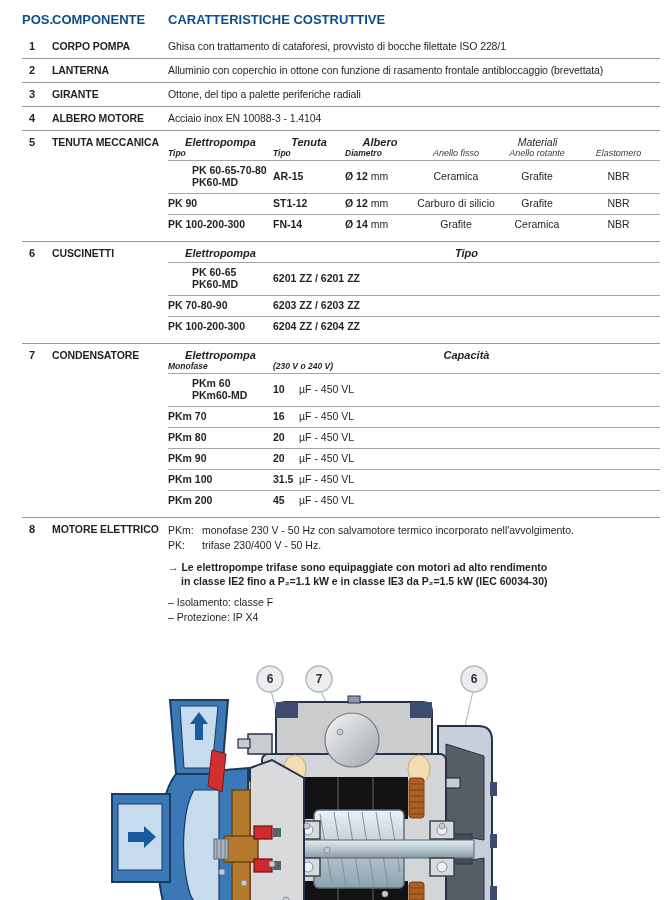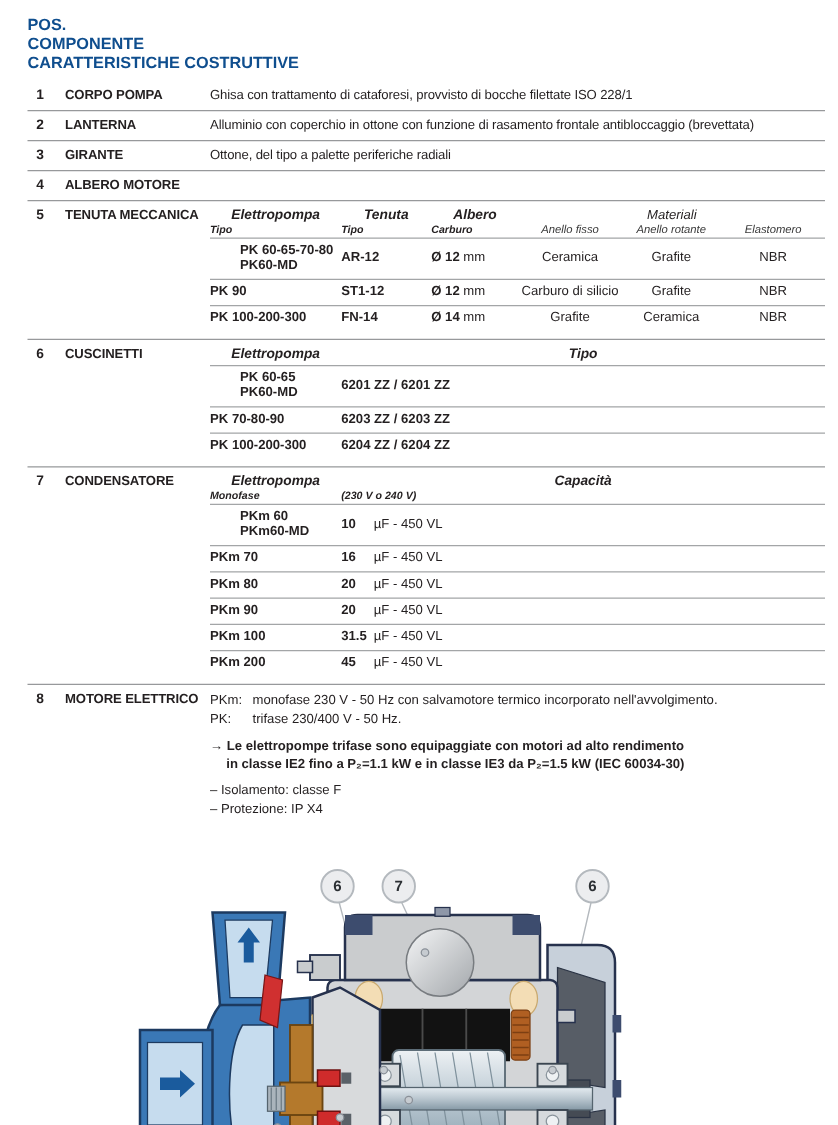--- a/index.html
+++ b/index.html
@@ -8,7 +8,7 @@
   .page { width:670px; padding:10px 10px 0 22px; }
 
   
-  .thead { display:flex; align-items:baseline; padding:2px 0 8px;flex-direction:column; }
+  .thead { display:flex; align-items:baseline; padding:2px 0 8px; }
   .thead .h { color:#0f4e8e; font-weight:bold; font-size:13px; letter-spacing:0; }
   .col-pos  { width:30px; flex:none; }
   .col-name { width:116px; flex:none; }

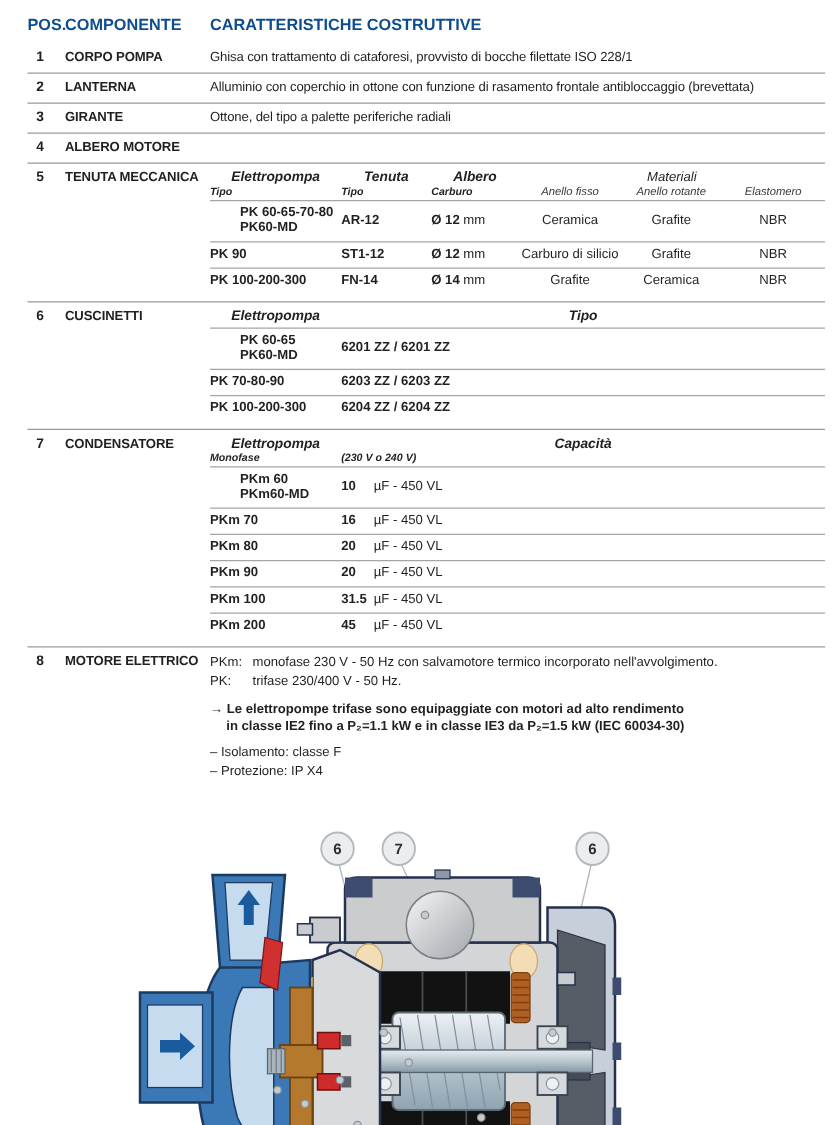--- a/index.html
+++ b/index.html
@@ -77,6 +77,7 @@
   <div class="trow">
     <div class="col-pos pos-num">4</div>
     <div class="col-name comp-name">ALBERO MOTORE</div>
+    <div class="col-desc desc-text">Acciaio inox EN 10088-3 - 1.4104</div>
   </div>
 
   <div class="trow">

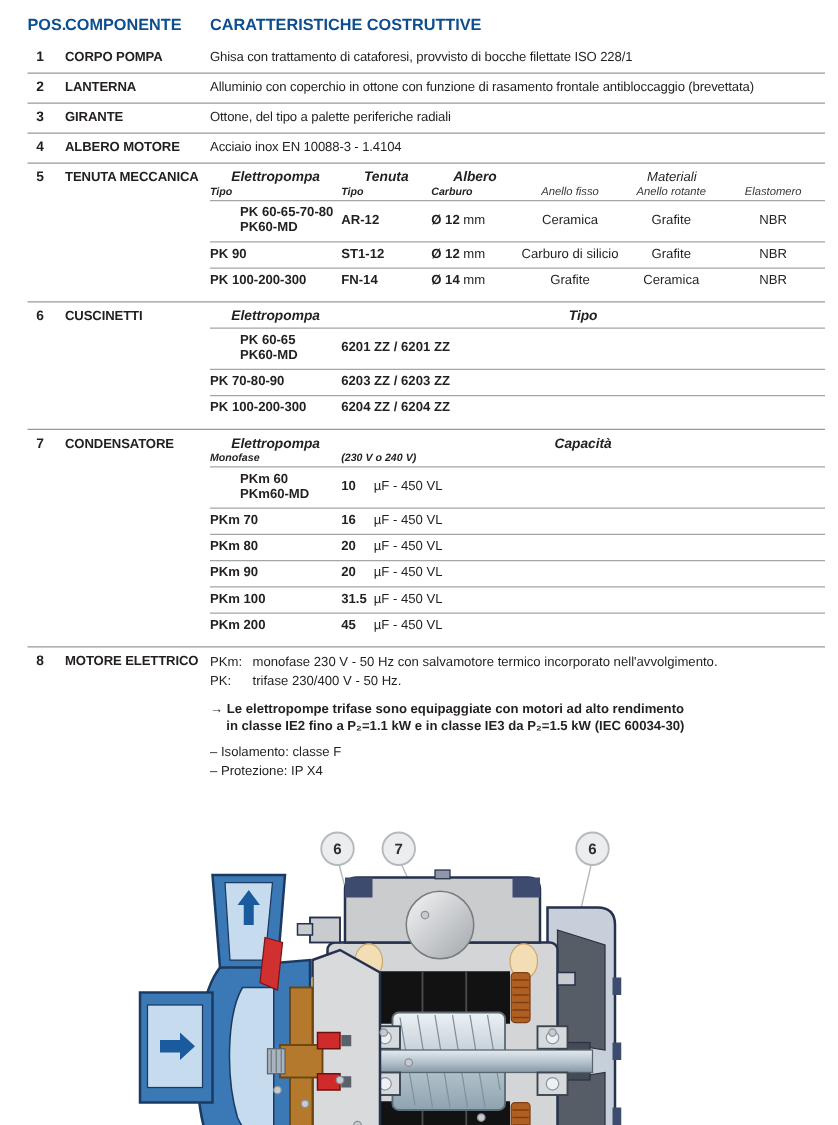--- a/index.html
+++ b/index.html
@@ -93,7 +93,7 @@
       <div class="g6 bline" style="padding-bottom:2px;">
         <div class="sh2">Tipo</div>
         <div class="sh2">Tipo</div>
-        <div class="sh2">Carburo</div>
+        <div class="sh2">Diametro</div>
         <div class="sh3 c">Anello fisso</div>
         <div class="sh3 c">Anello rotante</div>
         <div class="sh3 c">Elastomero</div>

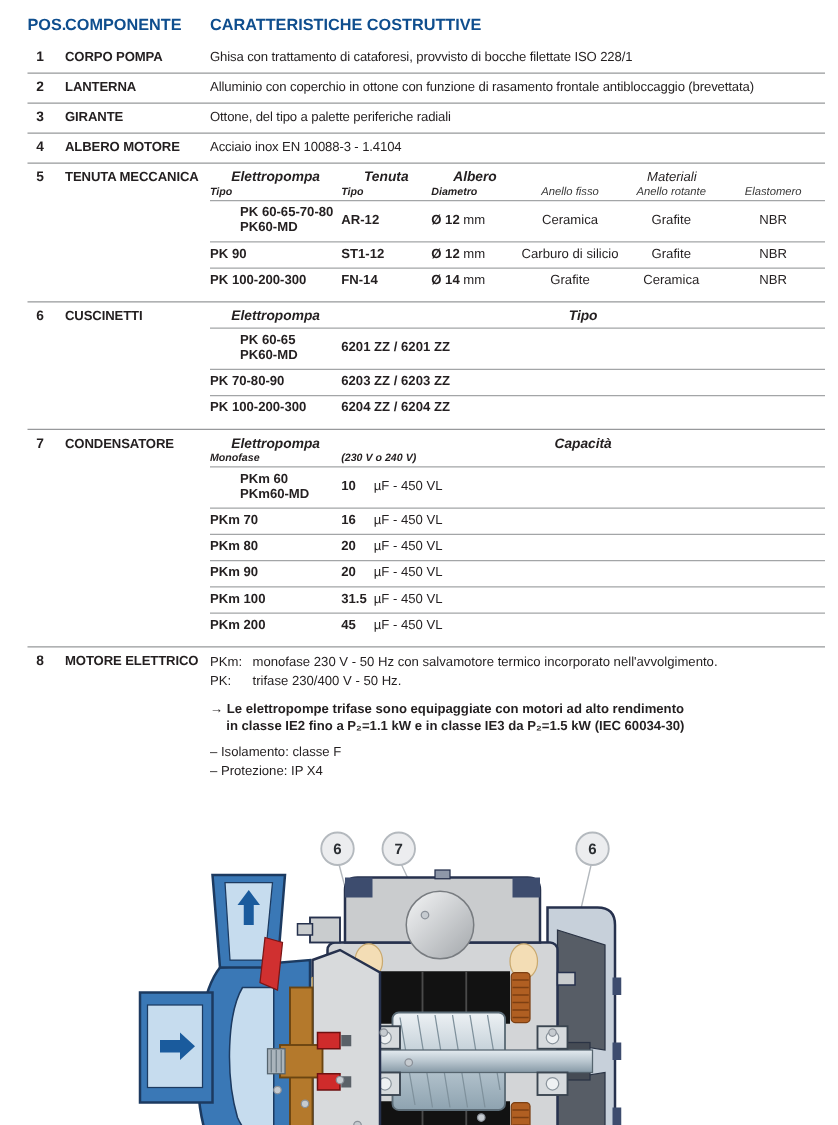--- a/index.html
+++ b/index.html
@@ -103,7 +103,7 @@
           <div>PK 60-65-70-80</div>
             <div>PK60-MD</div>
         </div>
-        <div class="cell b">AR-12</div>
+        <div class="cell b">AR-15</div>
         <div class="cell"><span class="b">Ø 12</span> <span class="unit">mm</span></div>
         <div class="cell c">Ceramica</div>
         <div class="cell c">Grafite</div>

